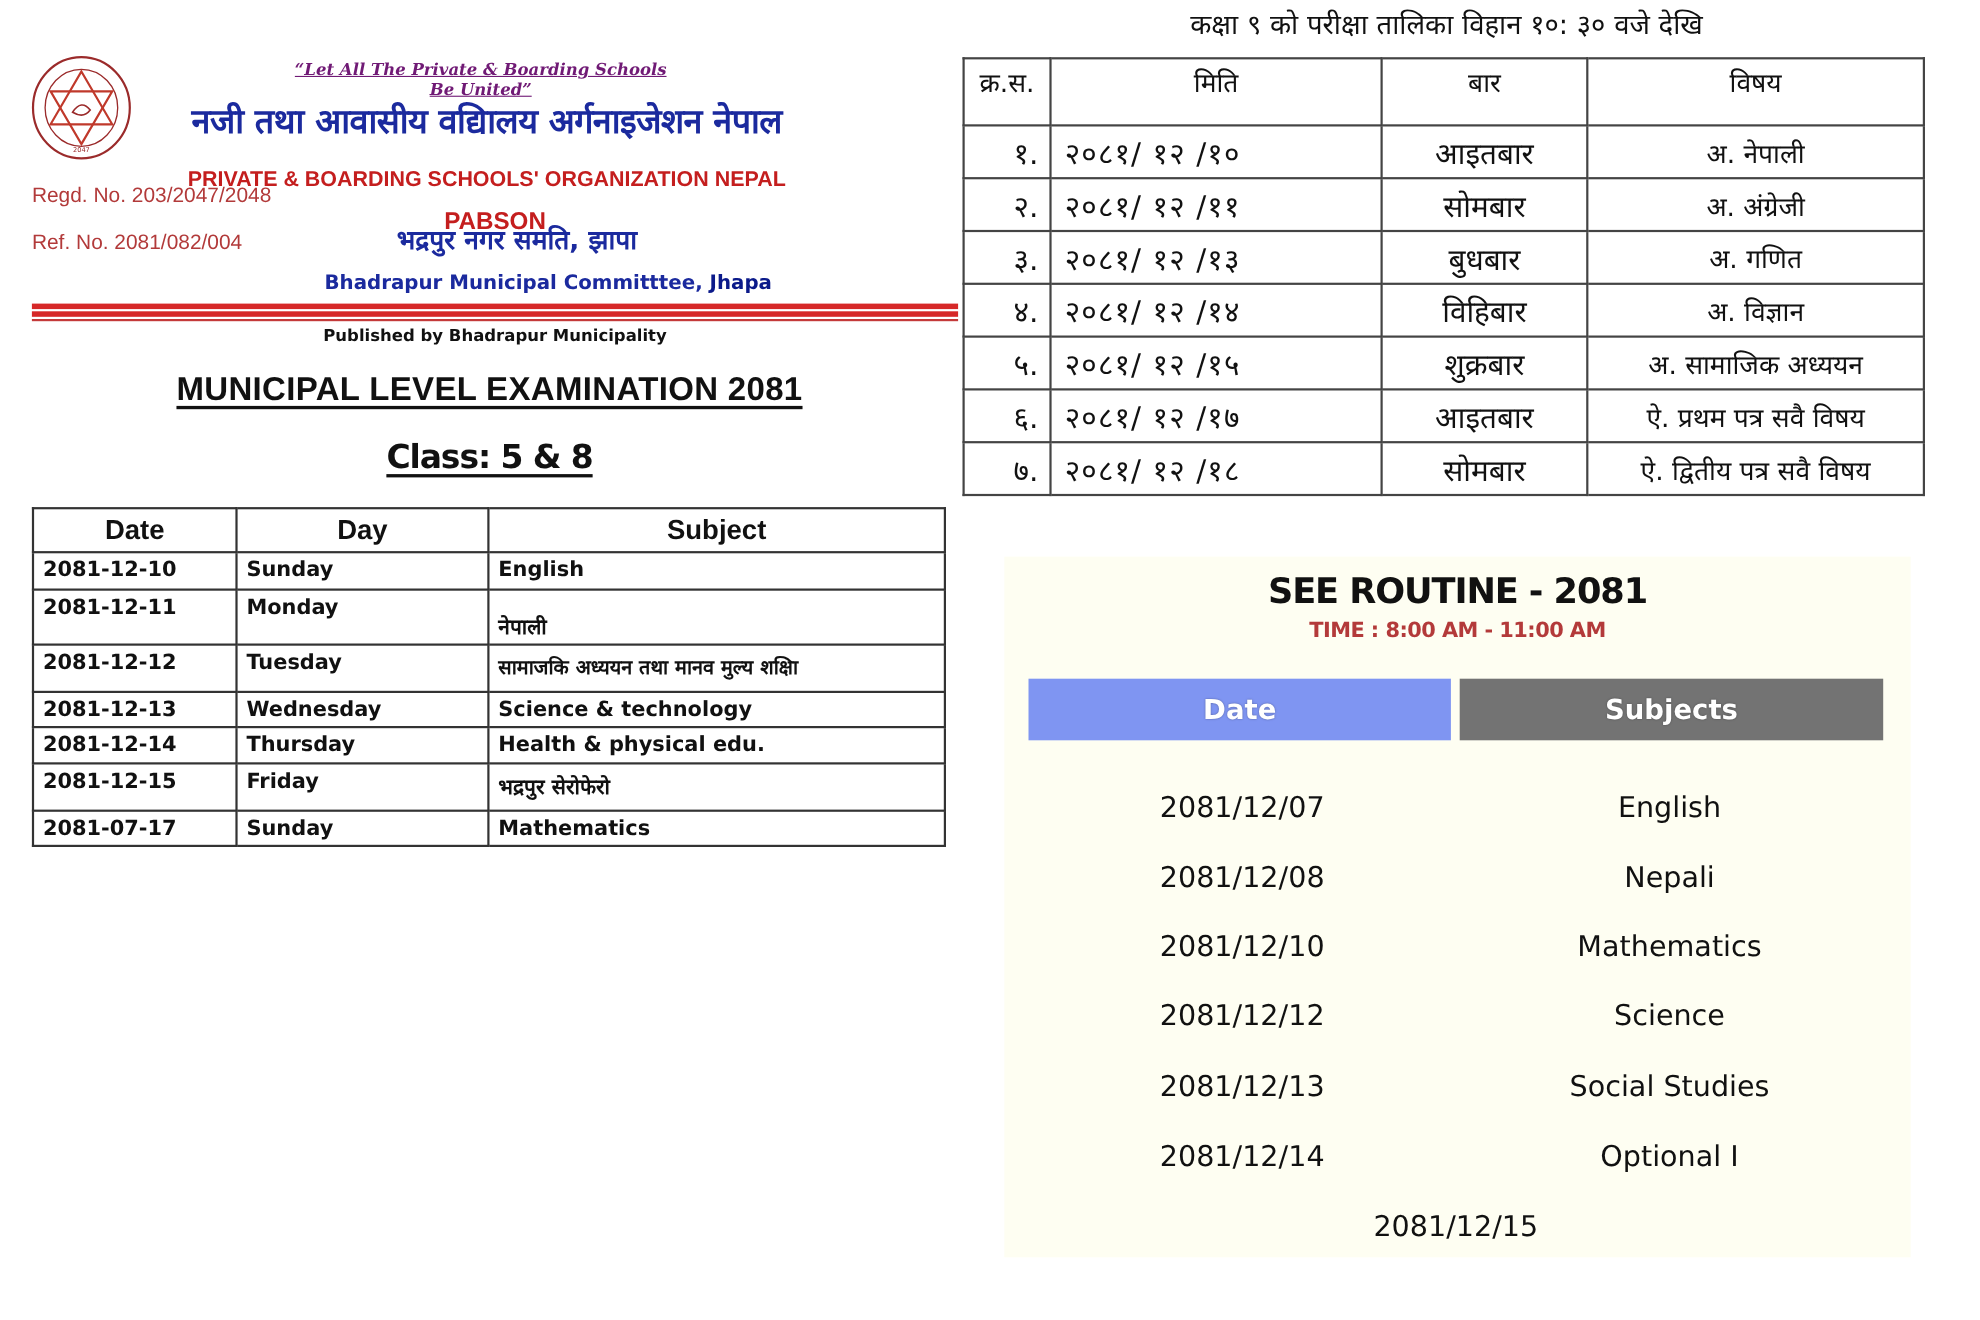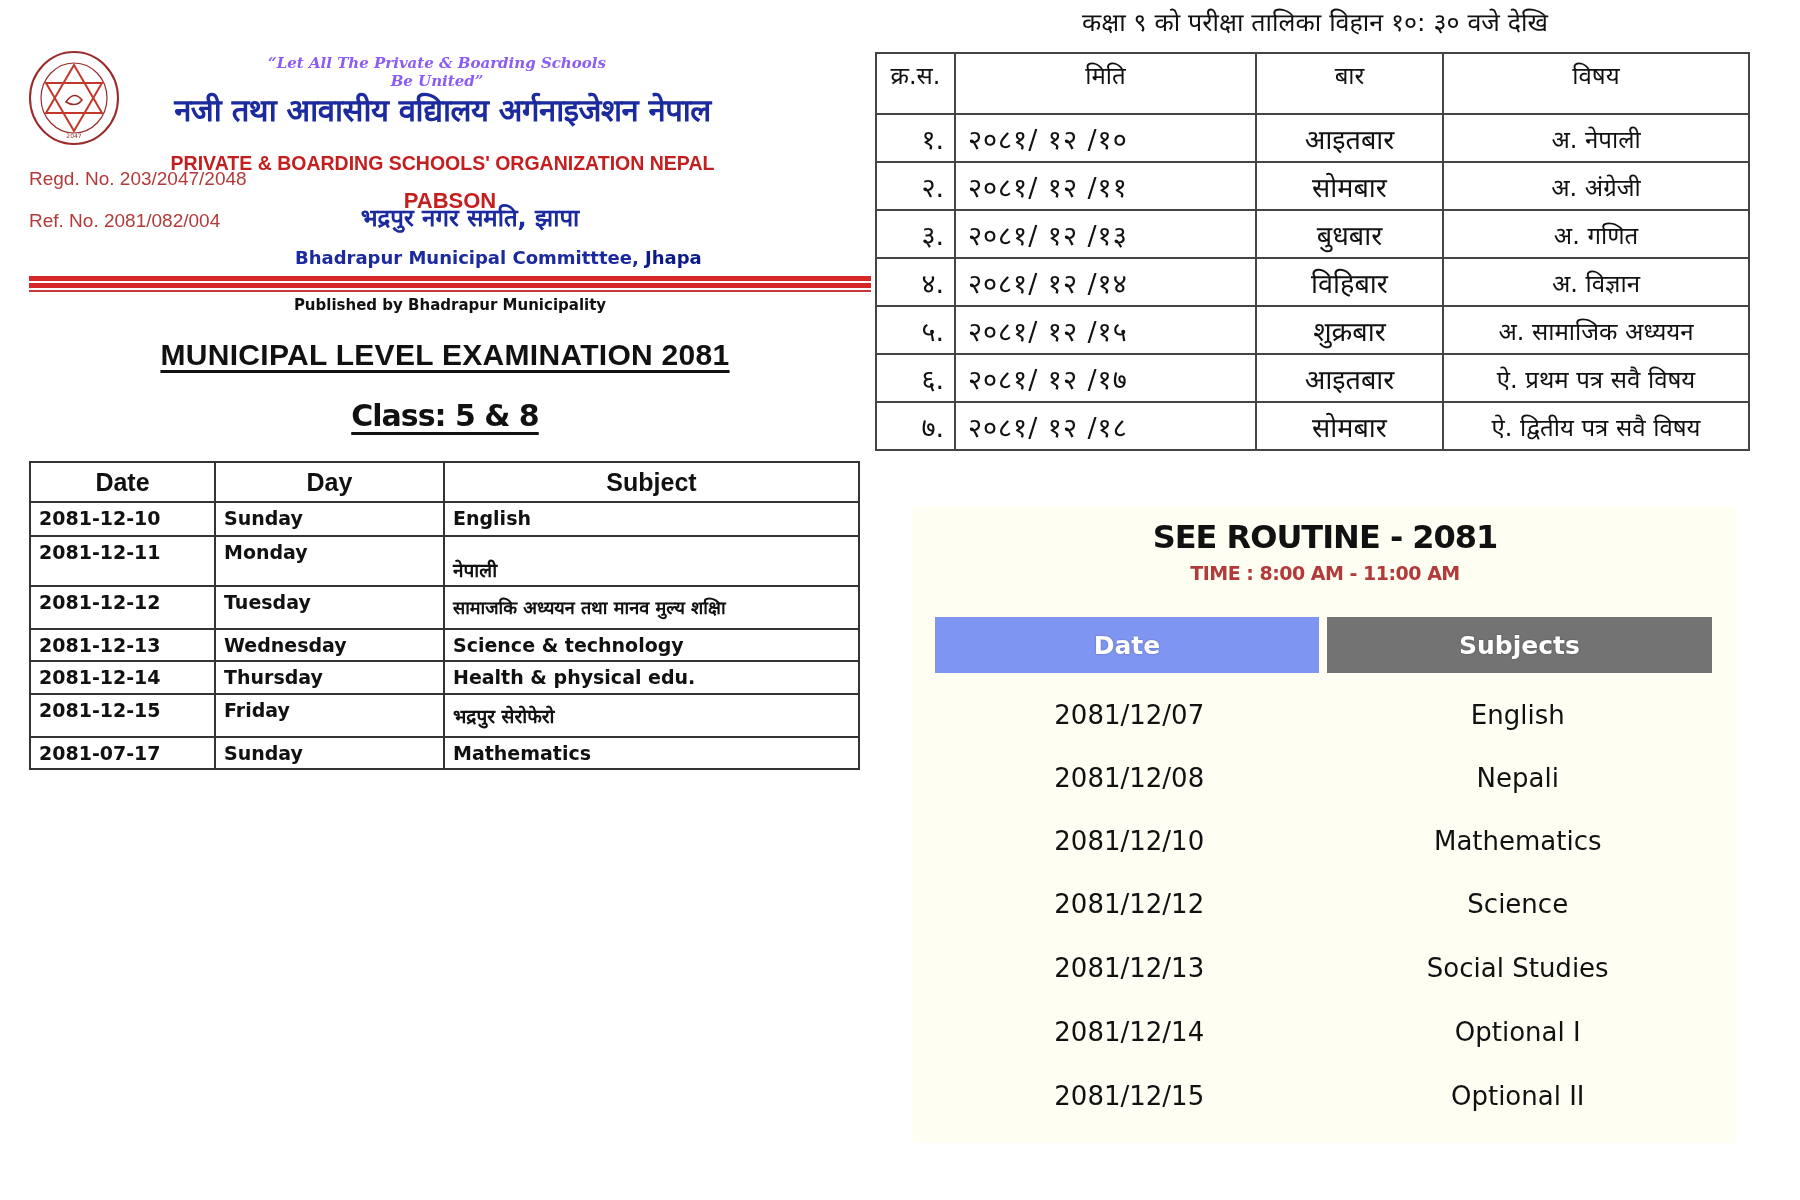--- a/index.html
+++ b/index.html
@@ -9,8 +9,8 @@
 
   
   .logo { left:28px; top:50px; width:92px; height:96px; }
-  .tagline { left:262px; top:54px; width:350px; text-align:center; color:#8b5cf6;
-             font-family:"DejaVu Serif", serif; font-style:italic; font-weight:bold; font-size:15px; }
+  .tagline { left:262px; top:54px; width:350px; text-align:center; color:#701a75;
+             font-family:"DejaVu Serif", serif; font-style:italic; font-weight:bold; font-size:15px;text-decoration:underline; }
   .org-np { left:150px; top:88px; width:585px; text-align:center; color:#1b2a9e;
             font-family:"DejaVu Sans", sans-serif; font-weight:bold; font-size:31px; letter-spacing:-0.5px; white-space:nowrap; }
   .org-en { left:150px; top:152px; width:585px; text-align:center; color:#c41e1e;

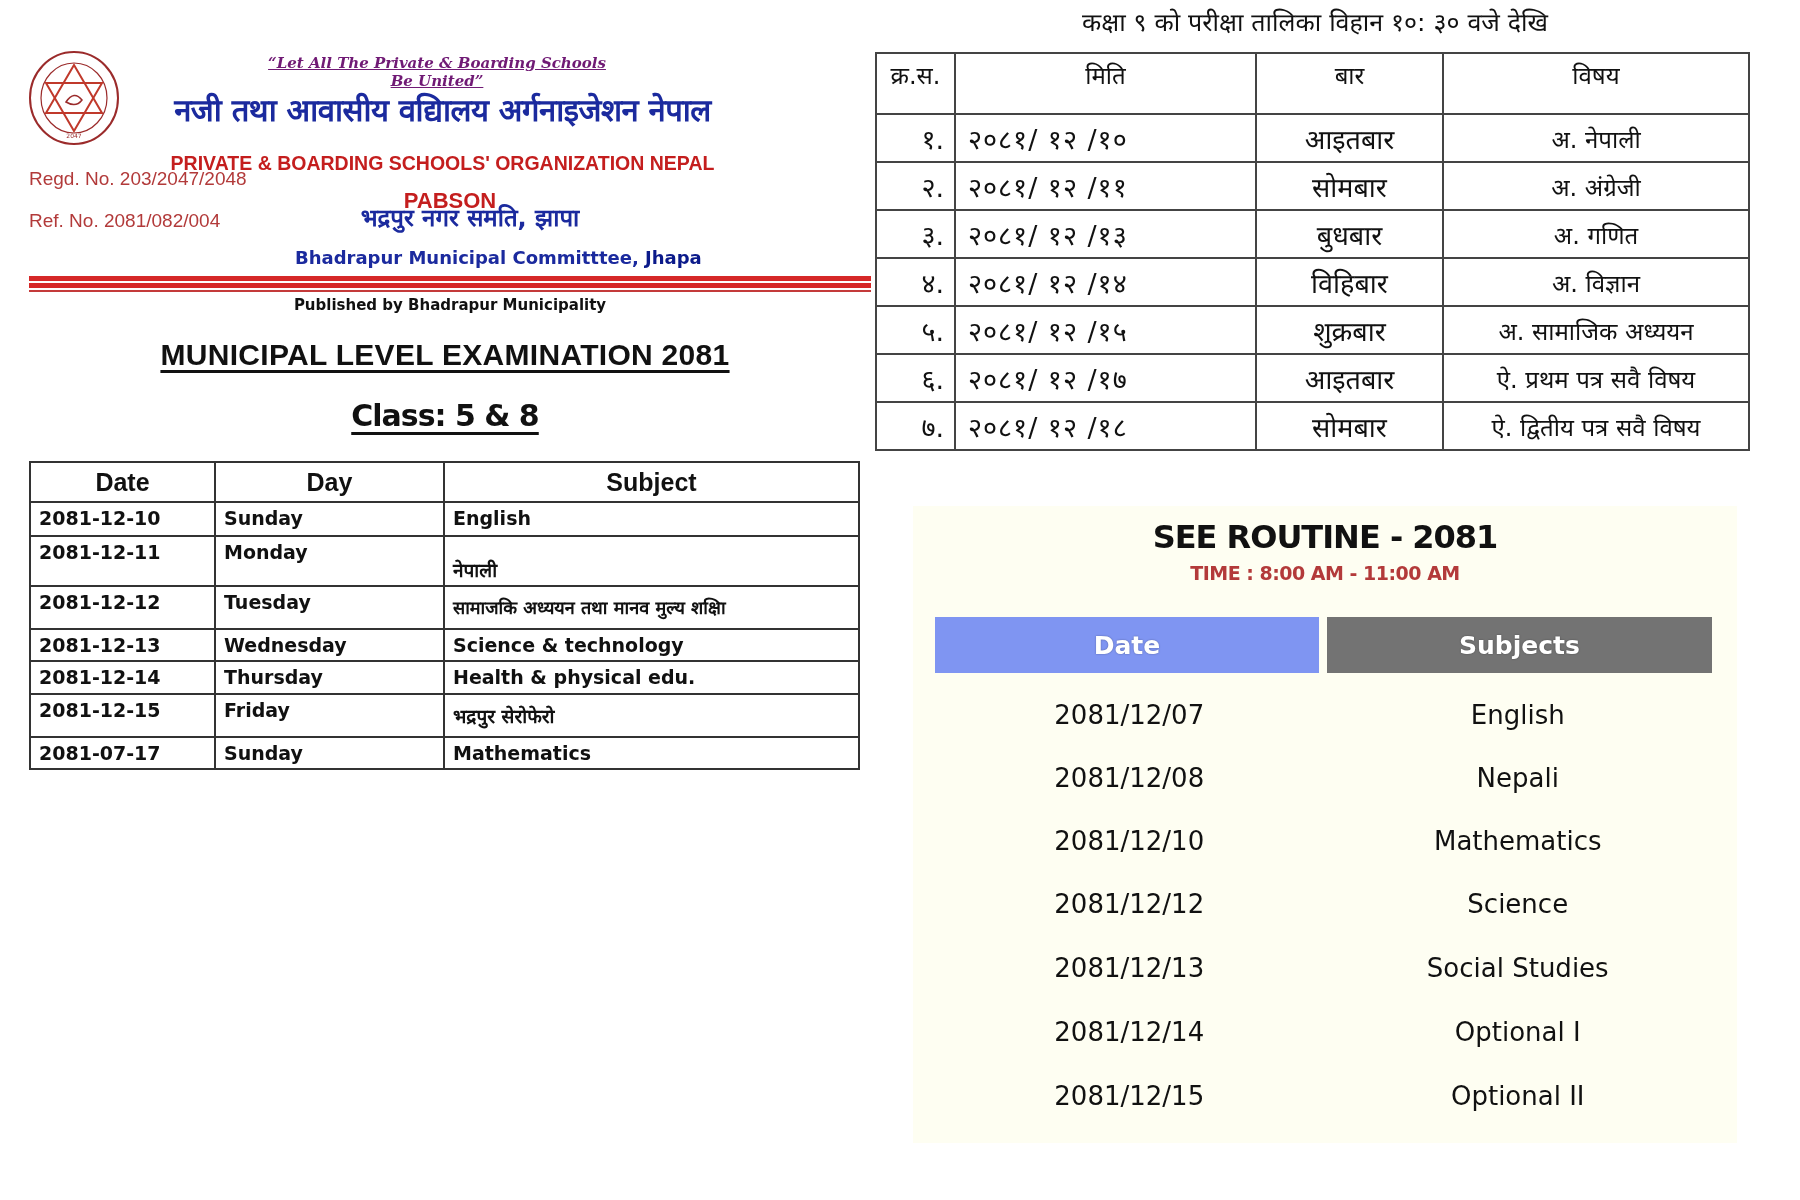--- a/index.html
+++ b/index.html
@@ -68,7 +68,7 @@
   .hdr-date { left:935px; width:384px; }
   .hdr-subj { left:1327px; width:385px; }
   .see-row { left:935px; width:777px; height:40px; display:flex; font-family:"DejaVu Sans", sans-serif;
-             font-size:26px; color:#111; }
+             font-size:26px; color:#111;margin-top:20px; }
   .see-row .c { flex:1; text-align:center; }
 </style>
 </head>

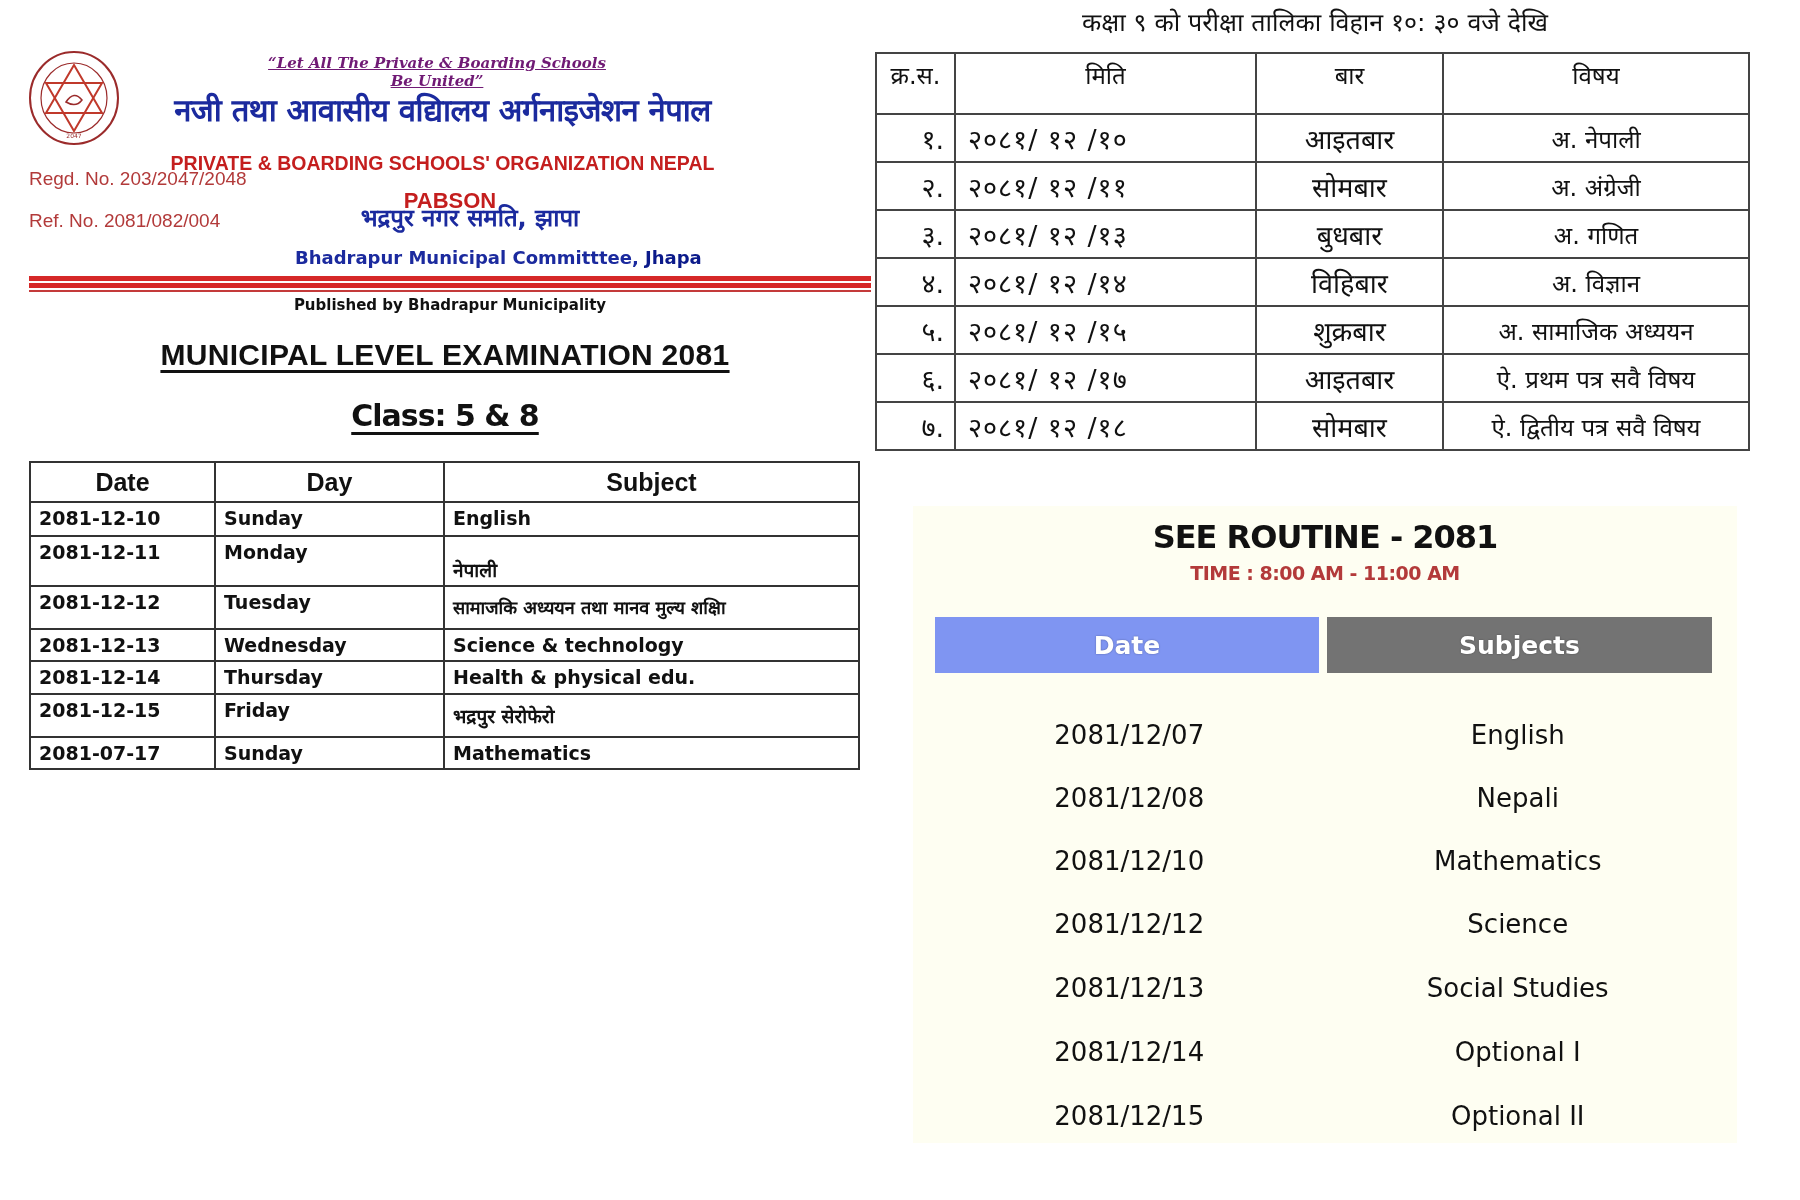--- a/index.html
+++ b/index.html
@@ -252,7 +252,6 @@
 </div>
 <div class="abs see-row" style="top:1081px">
   <div class="c">2081/12/15</div>
-  <div class="c">Optional II</div>
 </div>
 
 </body></html>

